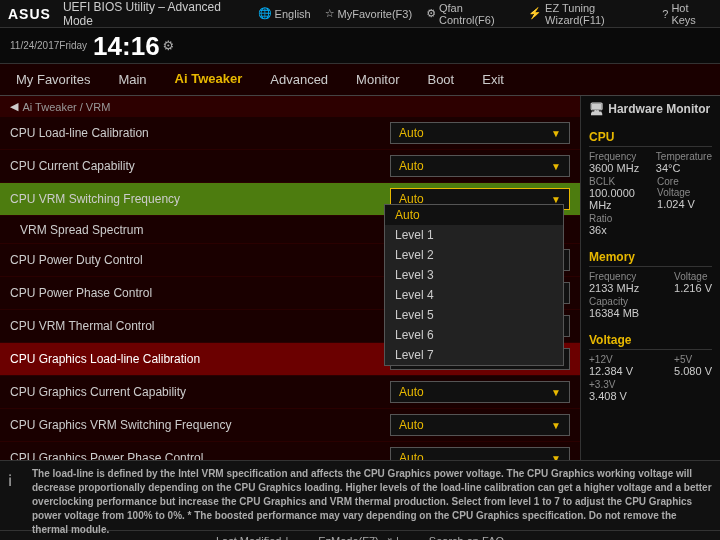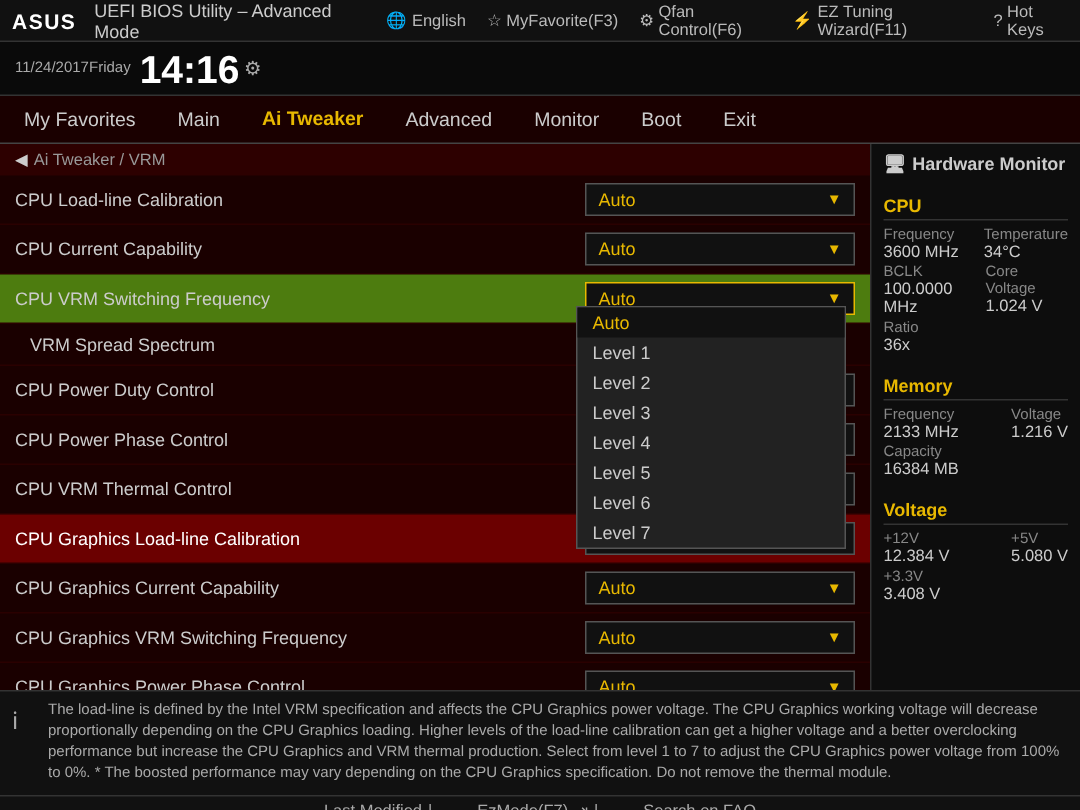--- a/index.html
+++ b/index.html
@@ -233,6 +233,7 @@
       font-size: 10px;
       color: #aaa;
       line-height: 1.4;
+      font-weight: bold;
     }
 
     

